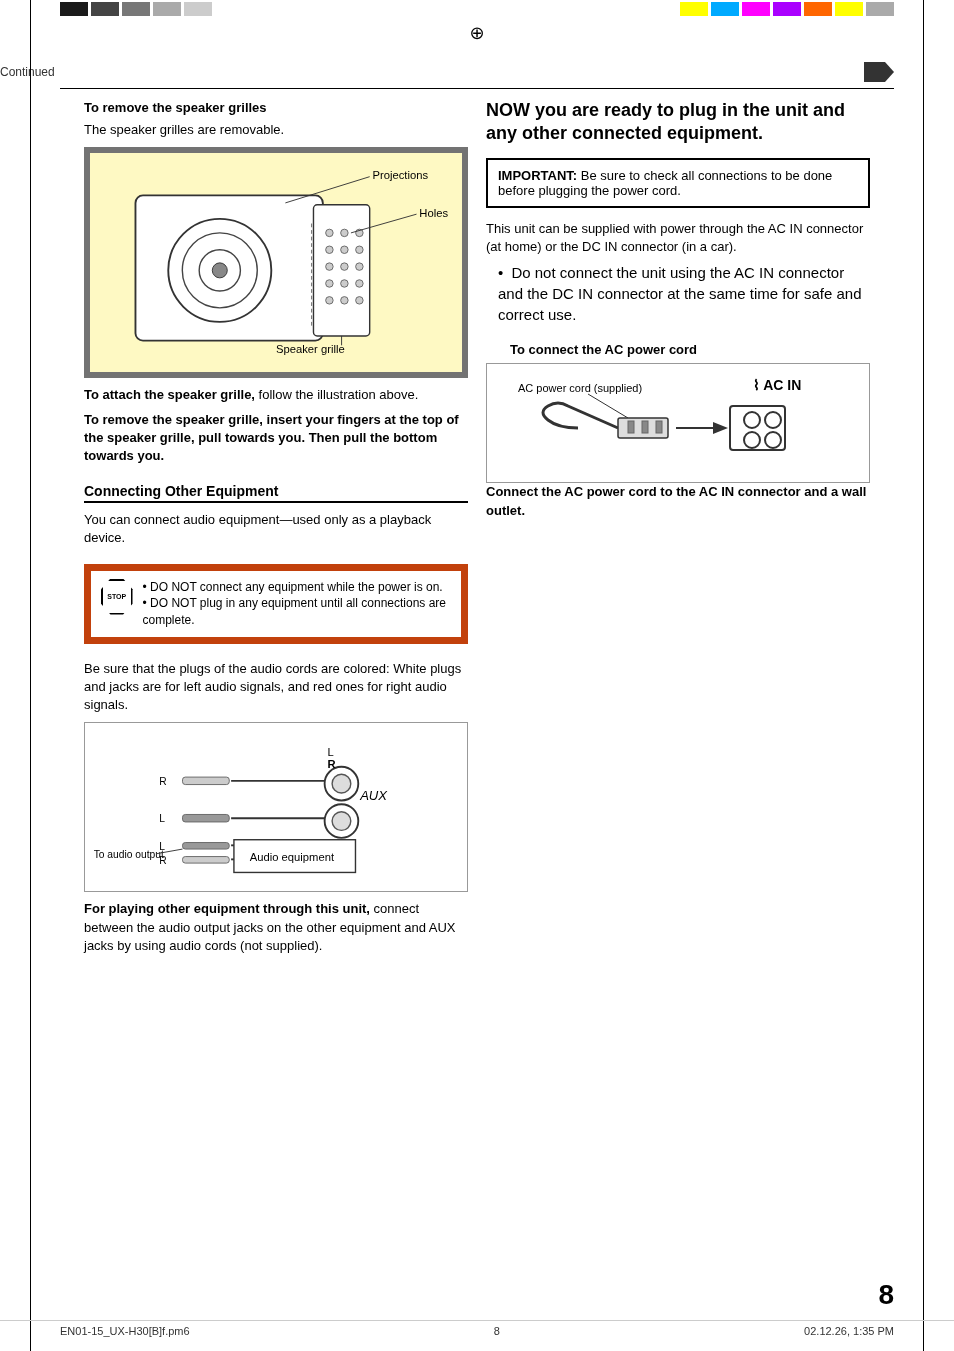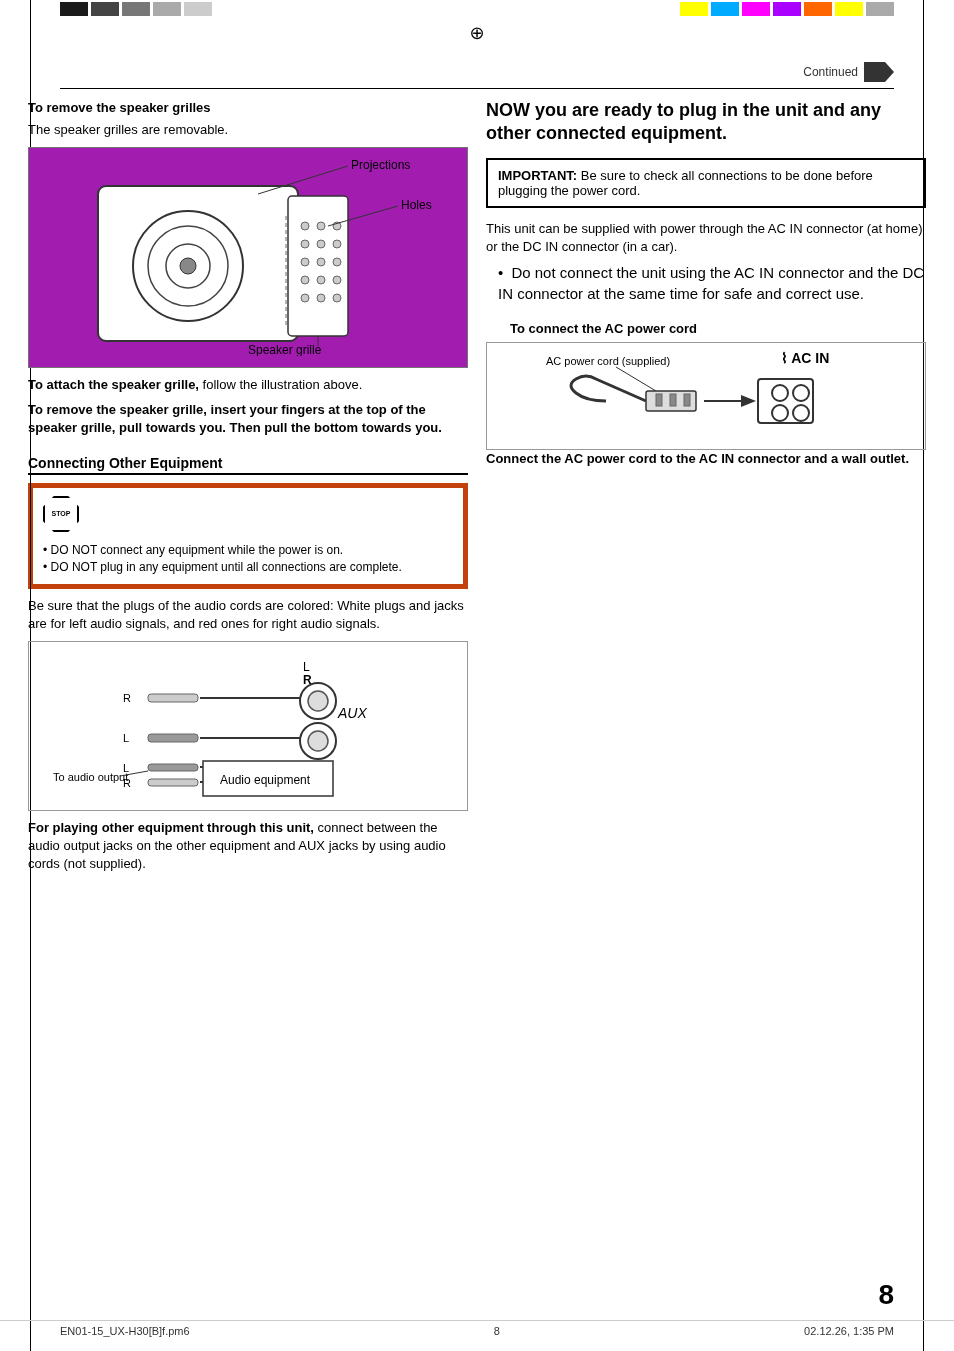--- a/index.html
+++ b/index.html
@@ -51,7 +51,7 @@
     
     .continued-bar {
       display: flex;
-      justify-content: flex-end;
+      justify-content: space-between;
       padding-right: 60px;
       margin-top: 10px;
       margin-bottom: 6px;

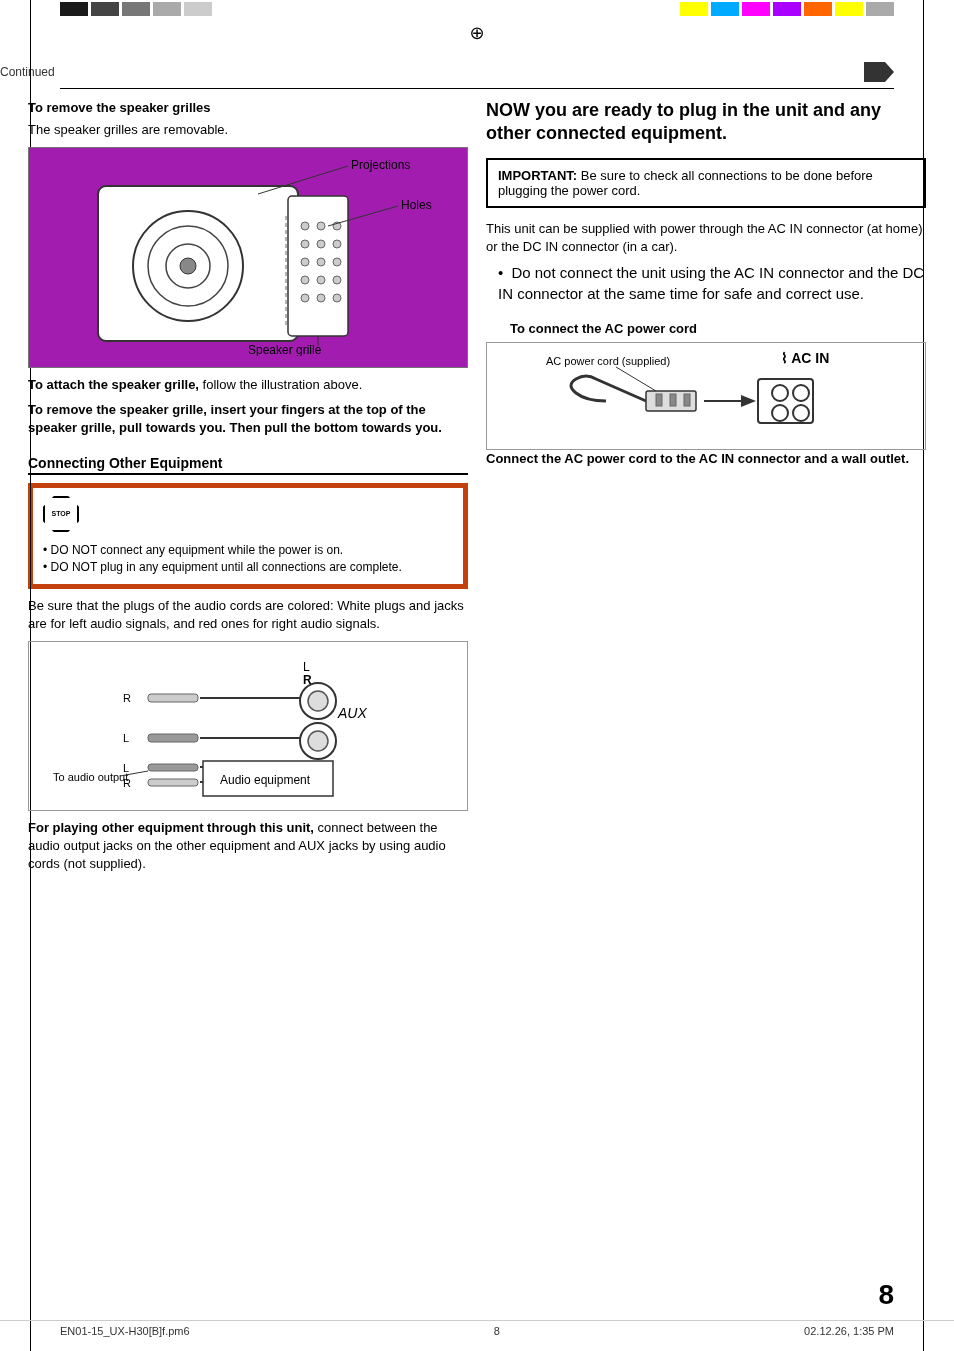--- a/index.html
+++ b/index.html
@@ -78,7 +78,7 @@
     
     .main-content {
       display: flex;
-      padding: 0 28px;
+      padding: 0 84px;
       gap: 18px;
       margin-top: 10px;
     }

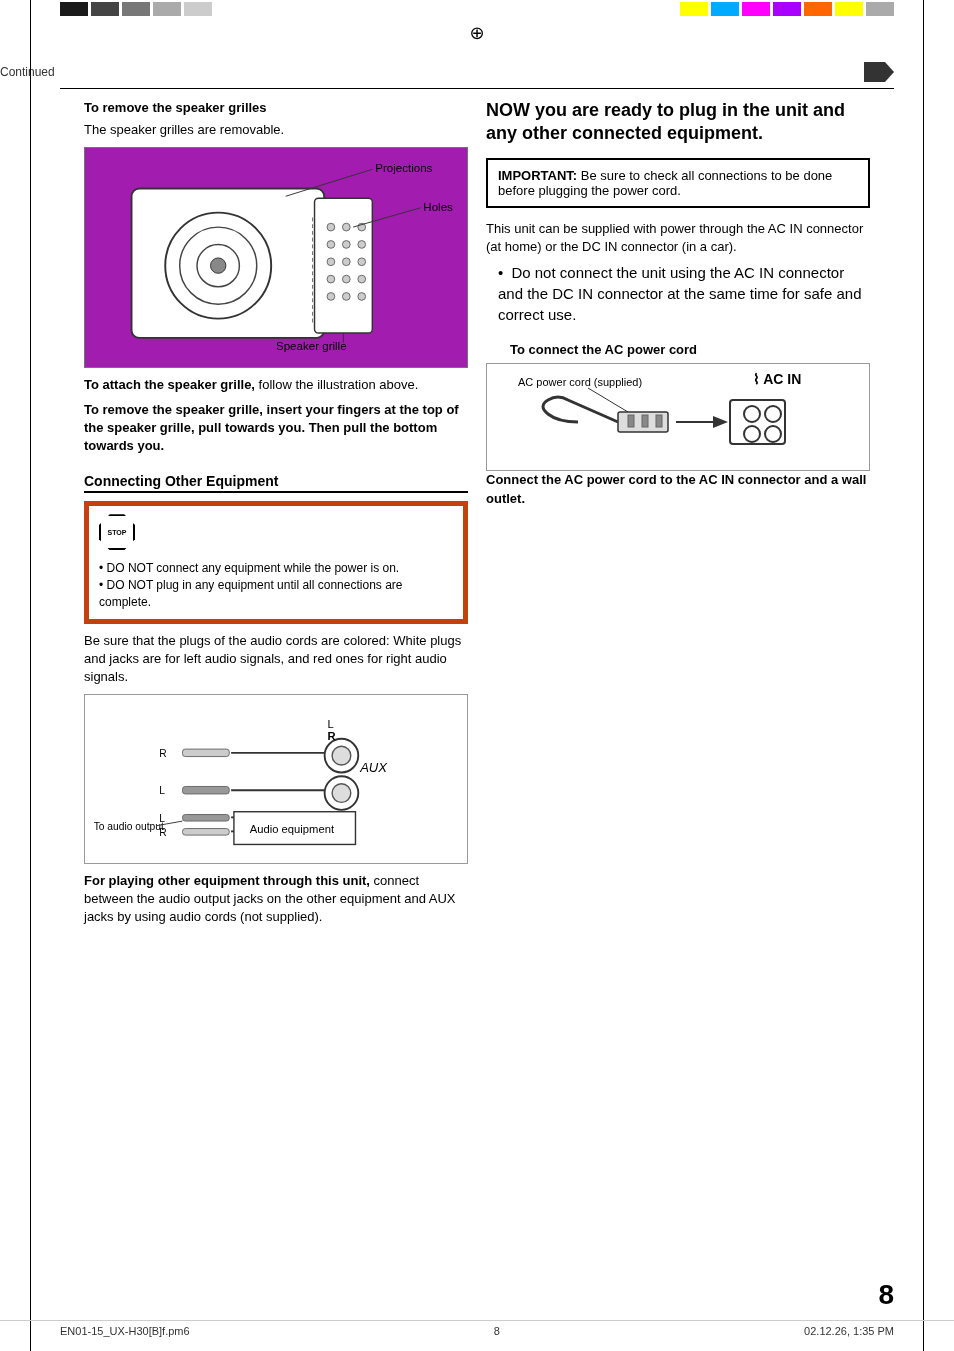--- a/index.html
+++ b/index.html
@@ -114,9 +114,9 @@
 
     
     .diagram-box {
-      border: 1px solid #737373;
+      border: 6px solid #737373;
       margin: 8px 0;
-      background: #a21caf;
+      background: #fef9c3;
       position: relative;
       padding: 8px;
       text-decoration: underline;

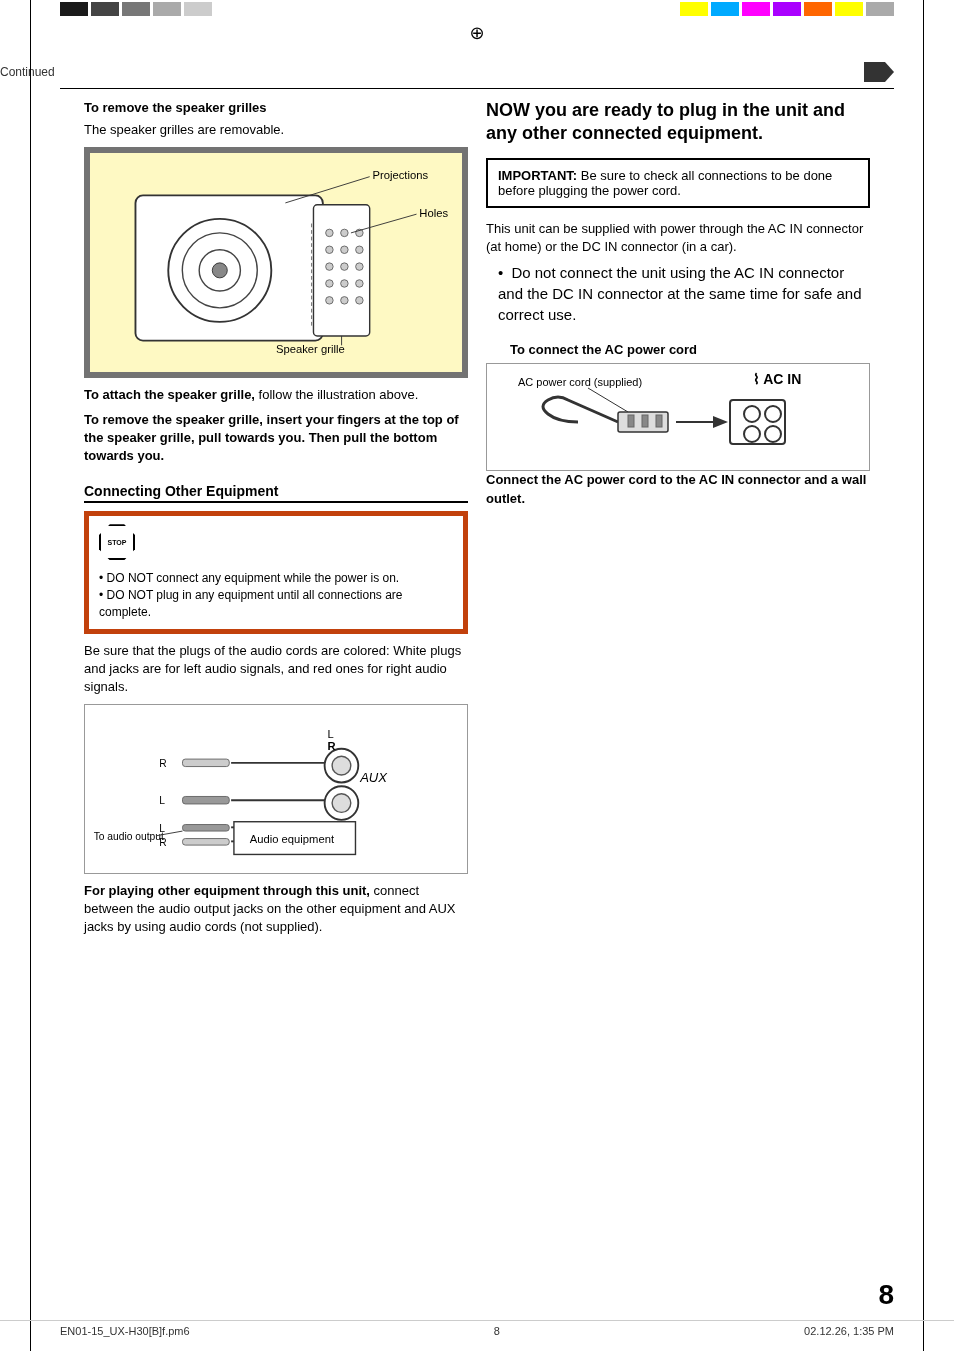--- a/index.html
+++ b/index.html
@@ -184,7 +184,7 @@
       border: 1px solid #999;
       margin: 0 0;
       padding: 8px;
-      height: 108px;
+      height: 120px;
       position: relative;
       display: flex;
       align-items: center;

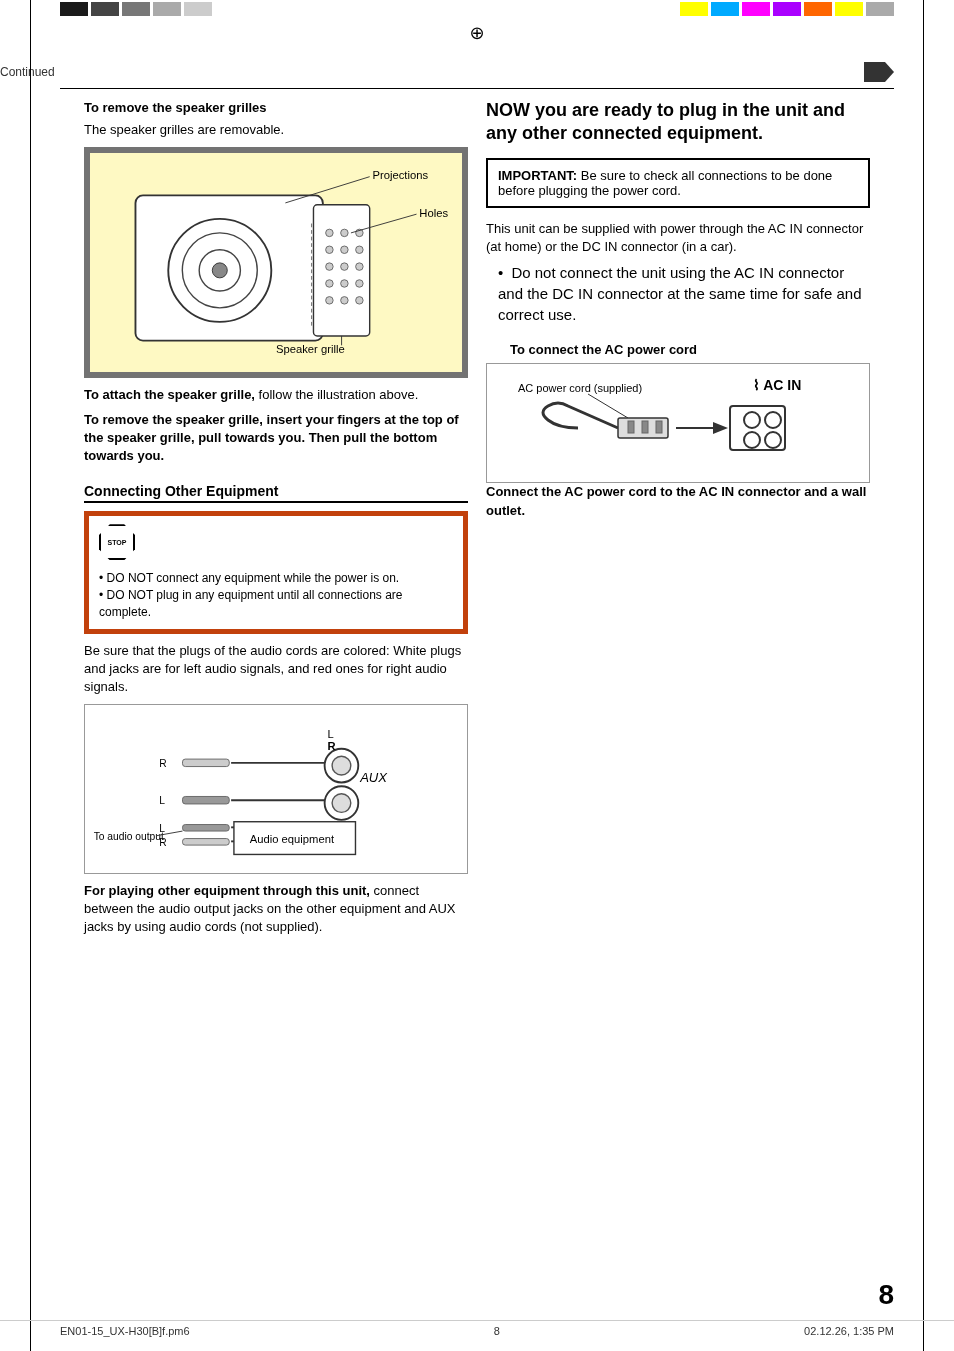--- a/index.html
+++ b/index.html
@@ -336,6 +336,7 @@
     <div style="margin-top:18px;">
       <div class="section-title">Connecting Other Equipment</div>
 
+      <p>You can connect audio equipment—used only as a playback device.</p>
 
       <div class="warning-box">
         <div class="stop-octagon">

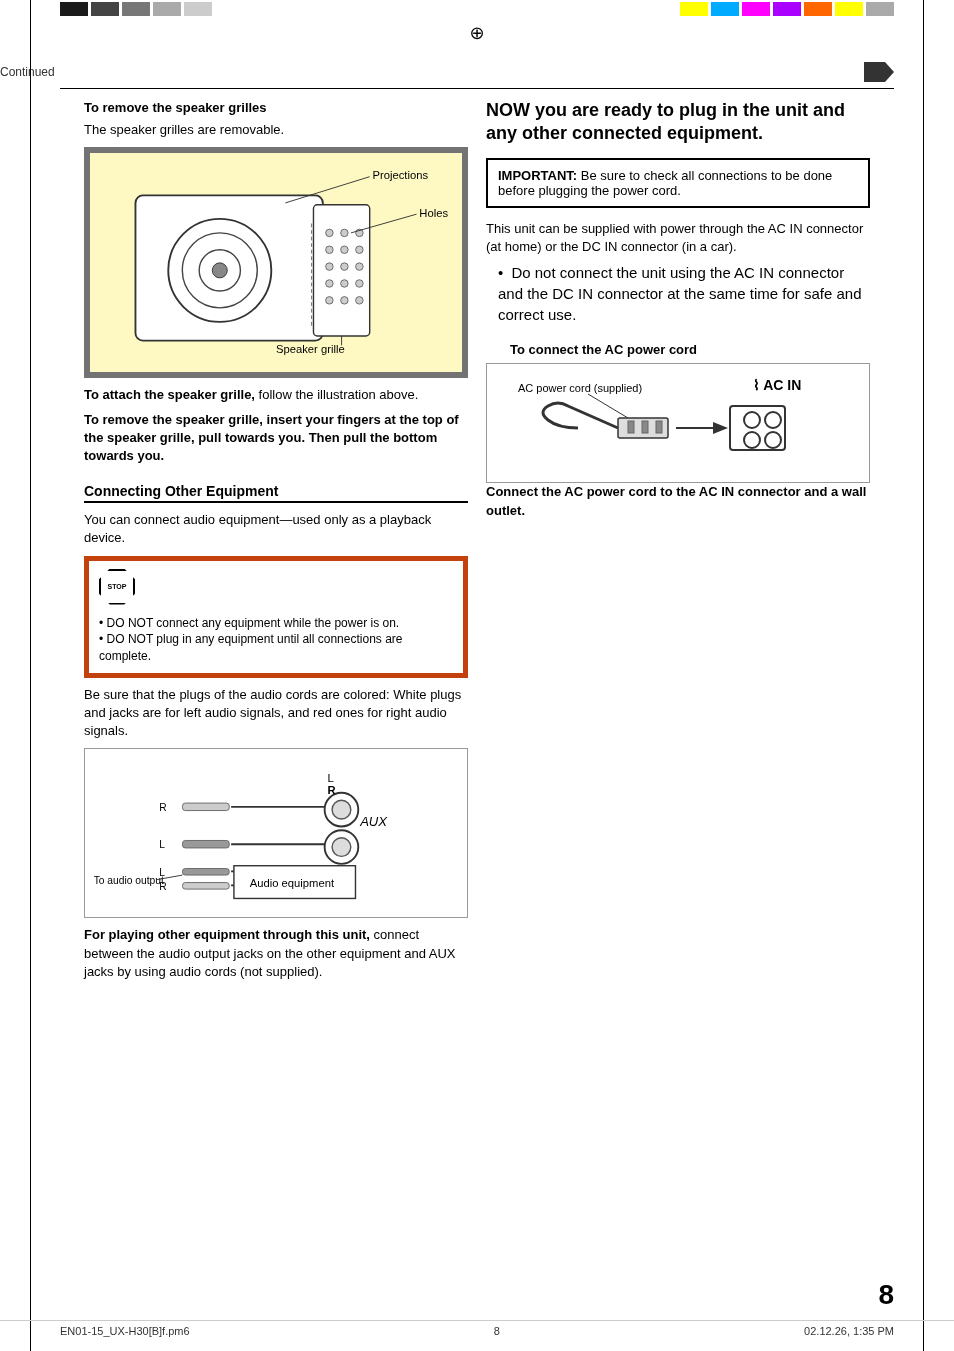--- a/index.html
+++ b/index.html
@@ -128,13 +128,12 @@
 
     
     .warning-box {
-      border: 5px solid #c2410c;
+      border: 7px solid #c2410c;
       padding: 8px 10px;
-      margin: 8px 0;
+      margin: 16px 0;
       display: flex;
       gap: 10px;
       align-items: flex-start;
-      flex-direction: column;
     }
     .stop-octagon {
       width: 36px;

